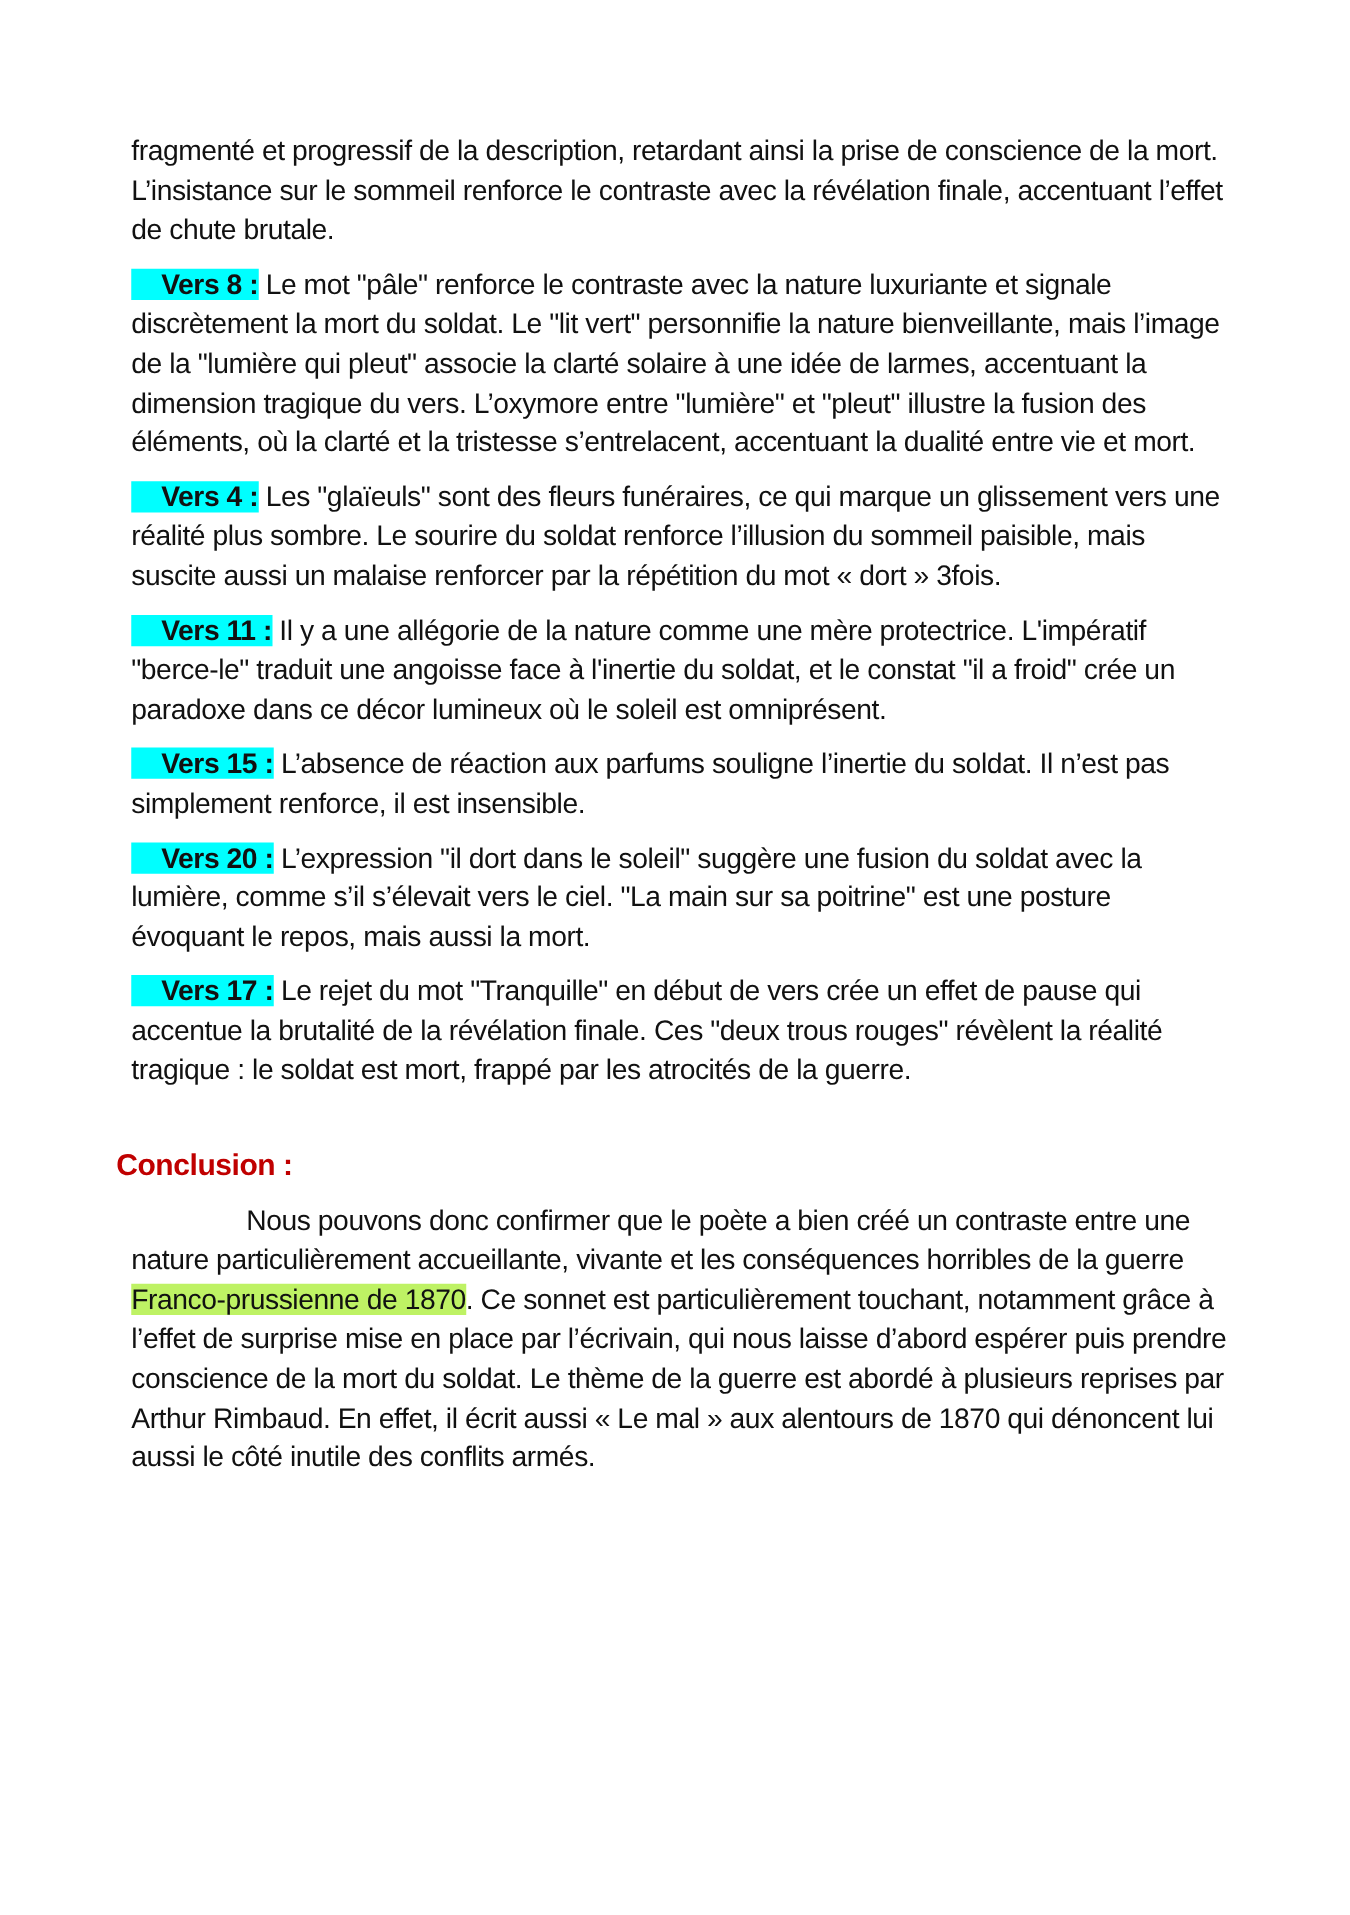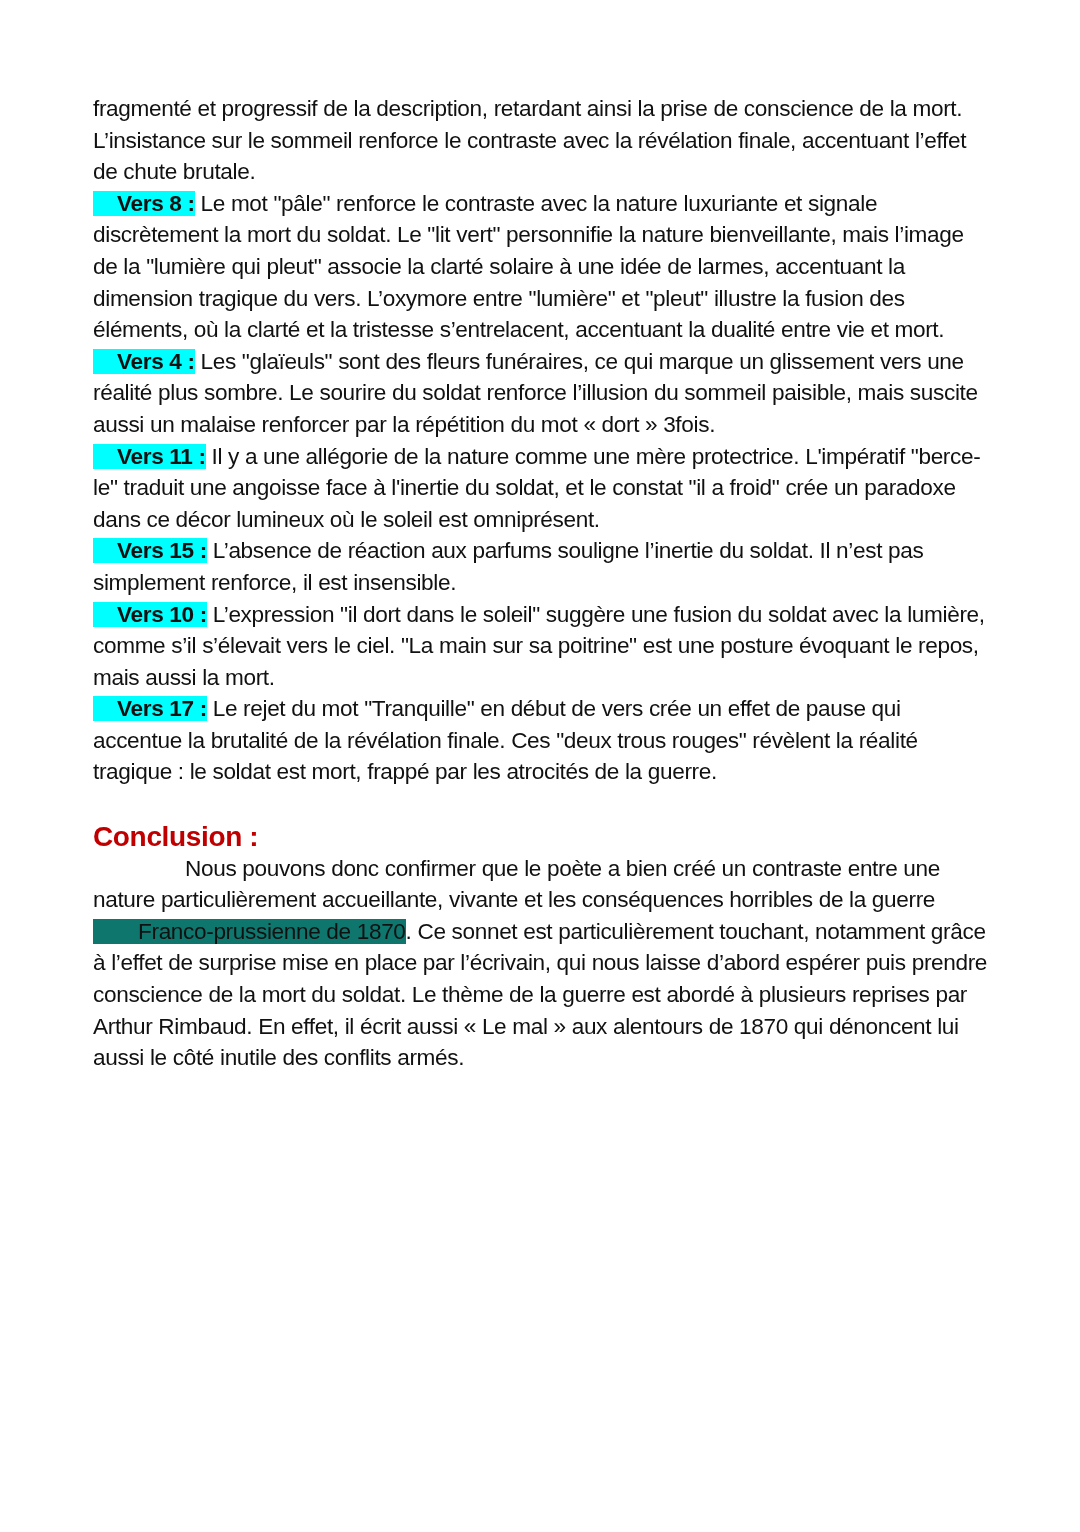--- a/index.html
+++ b/index.html
@@ -26,7 +26,7 @@
       word-spacing: 0px;
     }
     .para {
-      margin: 0;
+      margin: 12px;
     }
     .label {
       font-weight: bold;

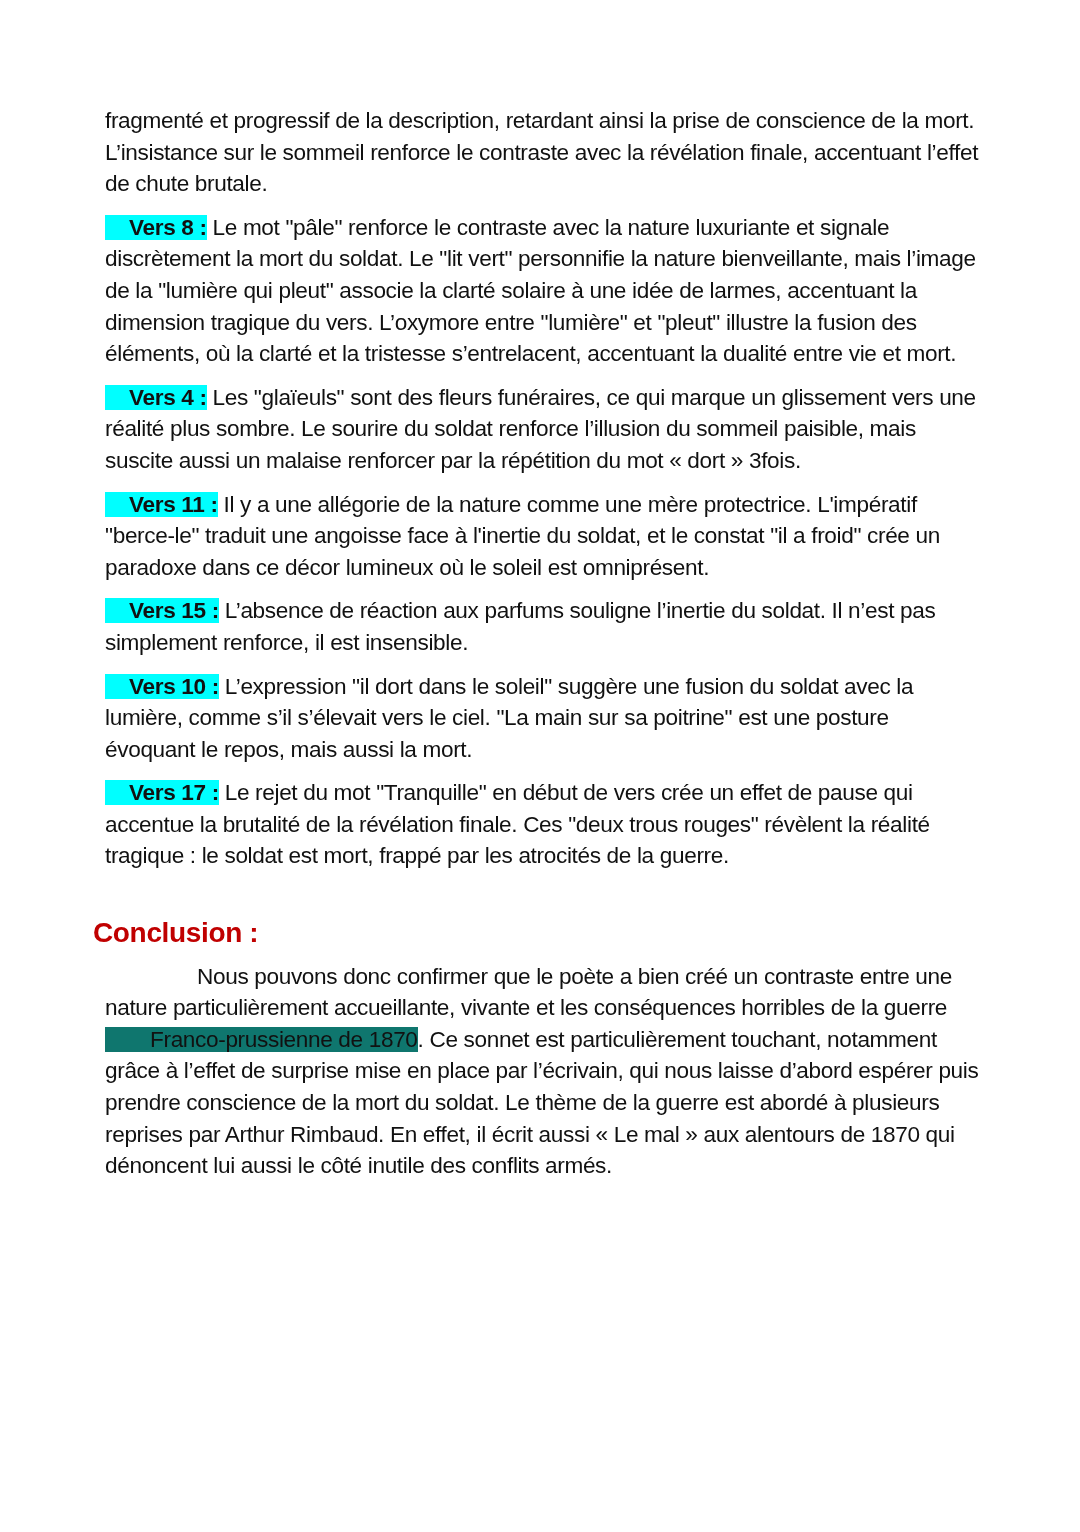--- a/index.html
+++ b/index.html
@@ -78,7 +78,7 @@
   </p>
 
   <p class="para">
-    <span class="label">Vers 10 :</span><span> L’expression "il dort dans le soleil" suggère une fusion du soldat avec la lumière, comme s’il s’élevait vers le ciel. "La main sur sa poitrine" est une posture évoquant le repos, mais aussi la mort.</span>
+    <span class="label">Vers 20 :</span><span> L’expression "il dort dans le soleil" suggère une fusion du soldat avec la lumière, comme s’il s’élevait vers le ciel. "La main sur sa poitrine" est une posture évoquant le repos, mais aussi la mort.</span>
   </p>
 
   <p class="para">

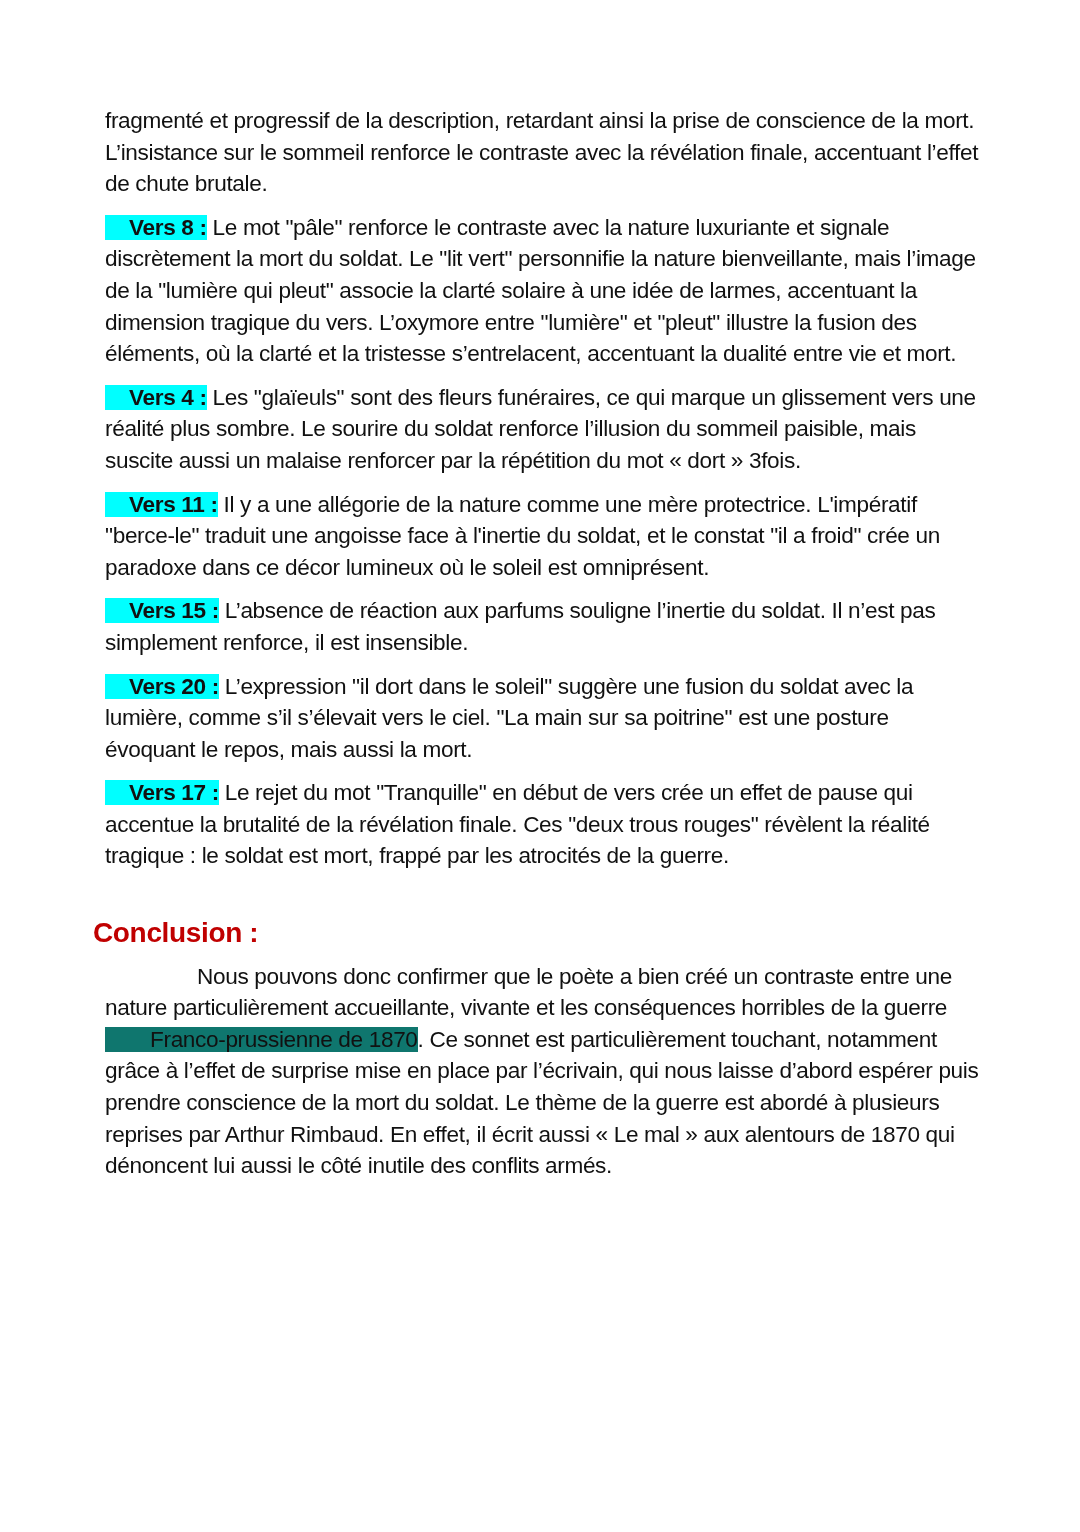--- a/index.html
+++ b/index.html
@@ -42,7 +42,7 @@
     }
     .heading {
       color: #c00000;
-      font-size: 28px;
+      font-size: 24px;
       margin: 0;
       line-height: 33px;
     }

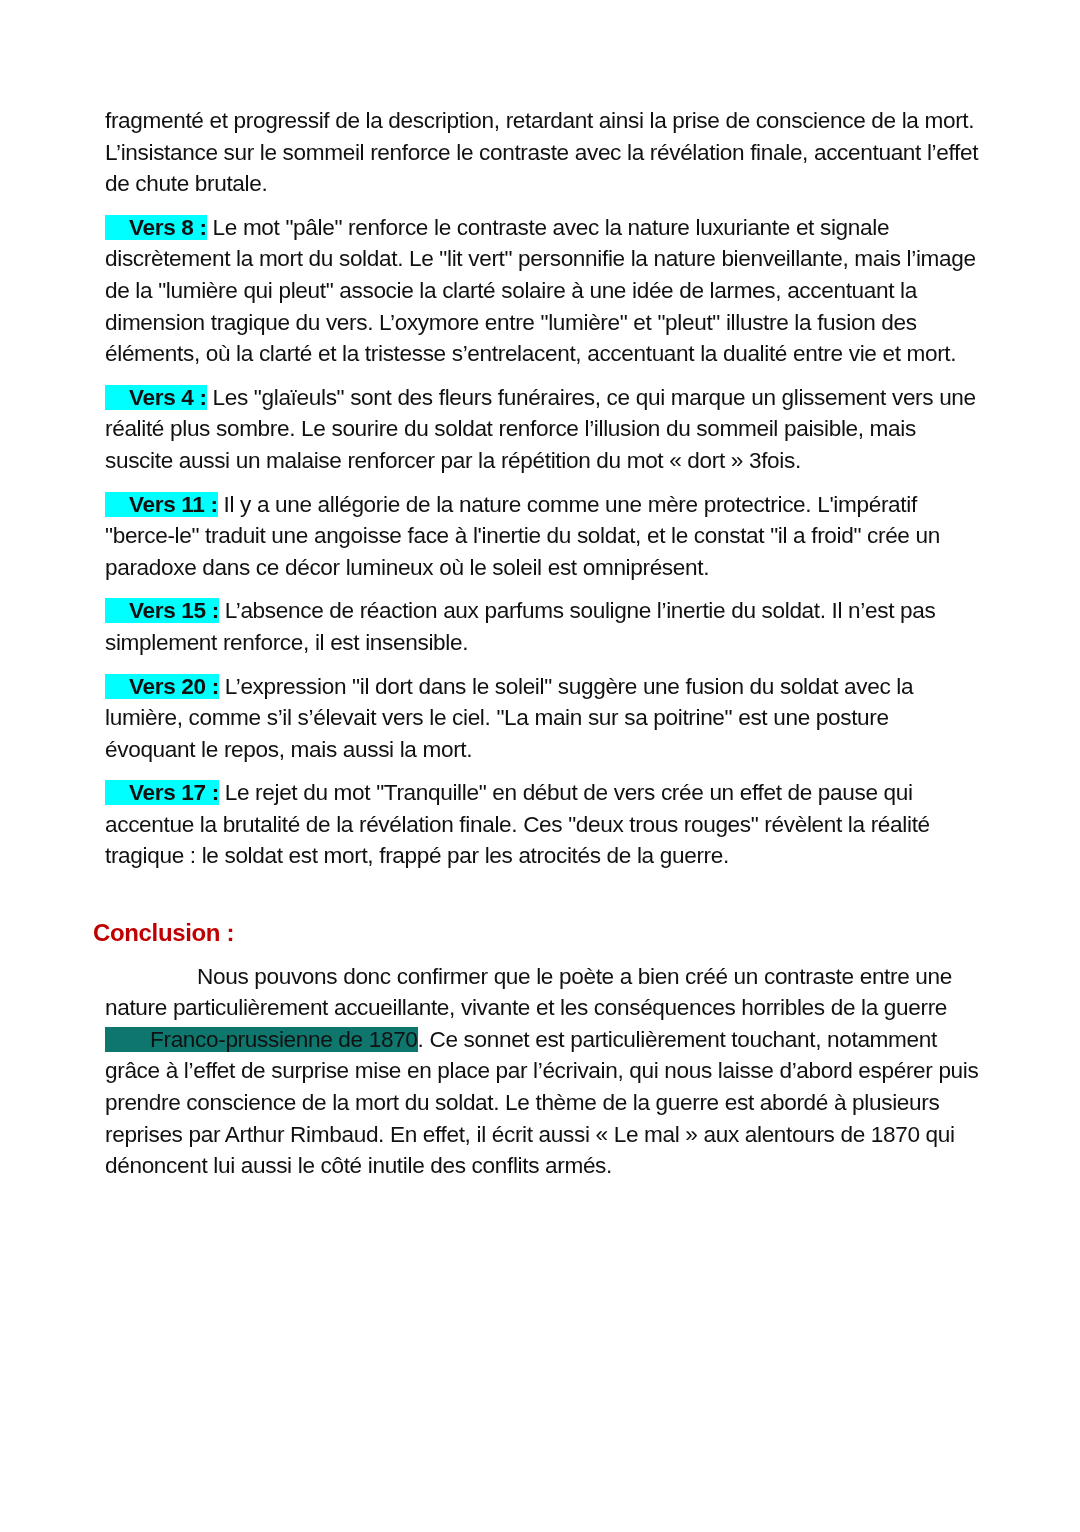--- a/index.html
+++ b/index.html
@@ -34,8 +34,7 @@
       padding-left: 24px;
     }
     .hl {
-      background: #0f766e;
-      padding-left: 45px;
+      background: #bef264;
     }
     .spacer {
       height: 31.6px;

